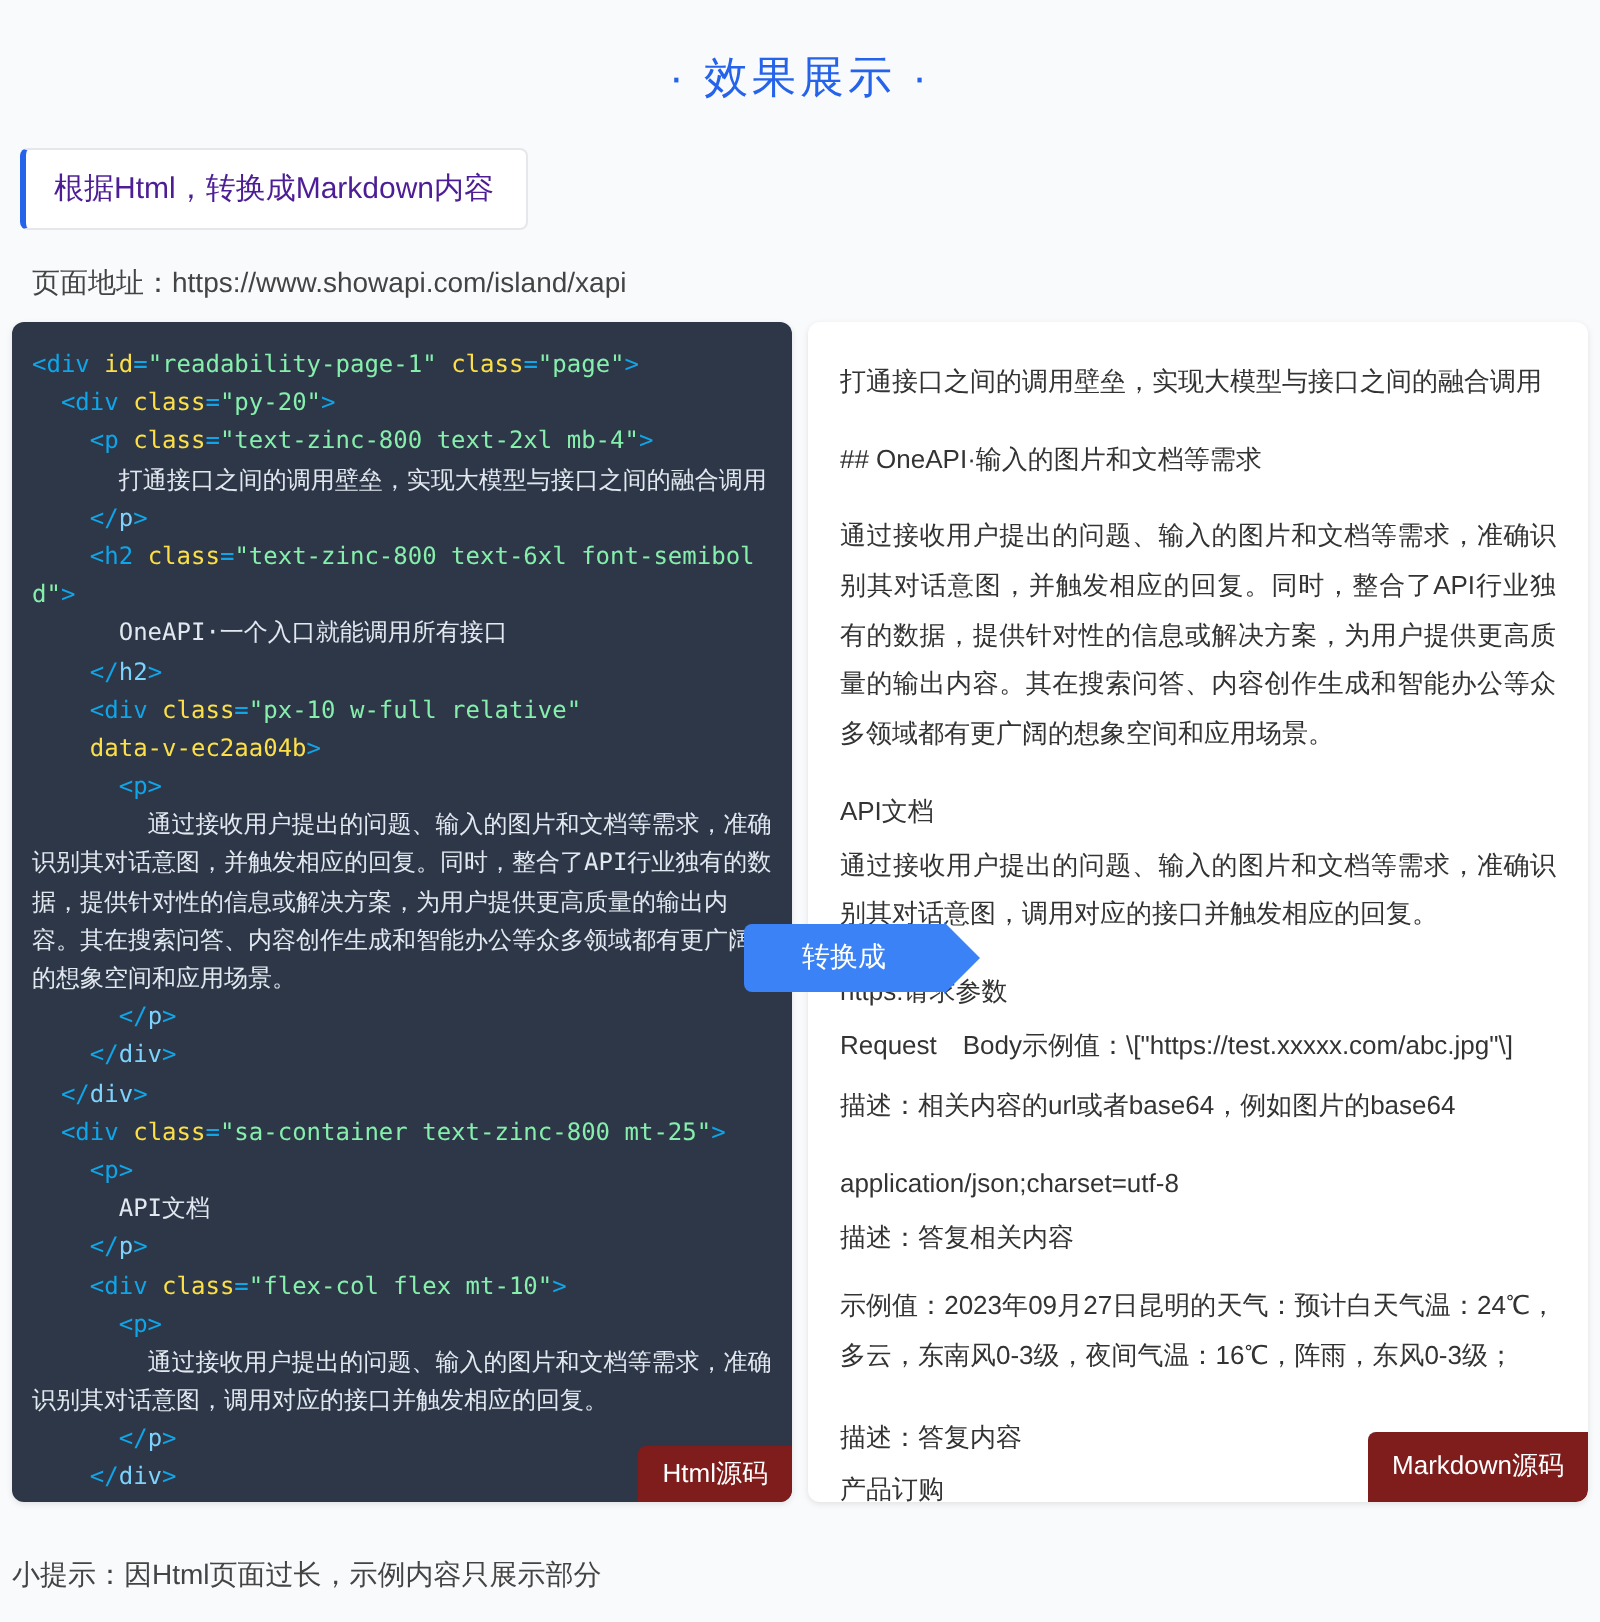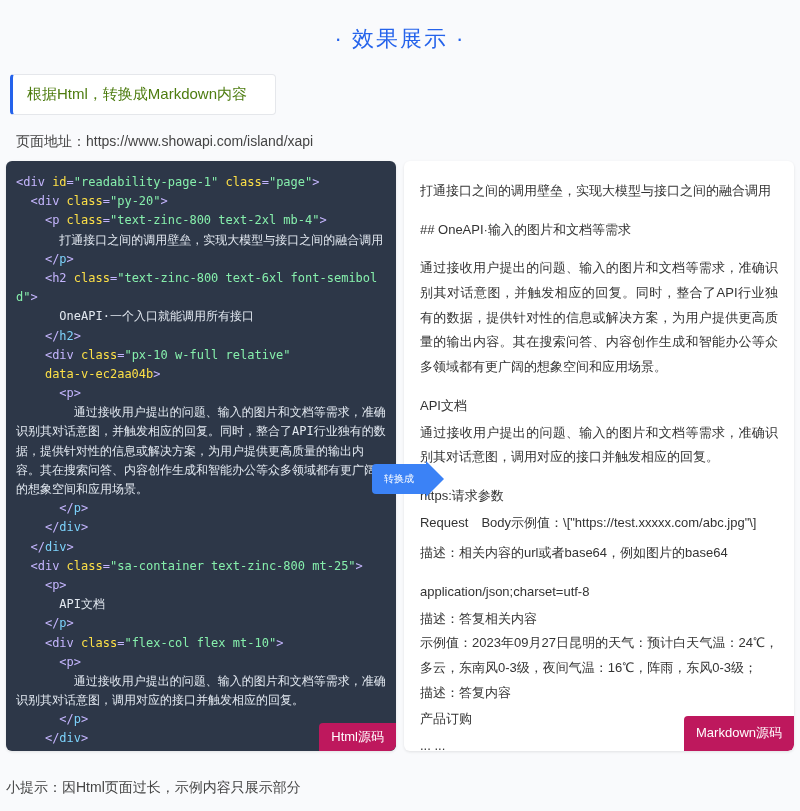--- a/index.html
+++ b/index.html
@@ -5,7 +5,7 @@
     * { margin: 0; padding: 0; box-sizing: border-box; }
     body { font-family: -apple-system, "Microsoft YaHei", sans-serif; background: #f9fafc; width: 800px; }
     .header { text-align: center; padding: 24px 0 20px; color: #2563eb; font-size: 22px; font-weight: 500; letter-spacing: 2px; }
-    .tag-box { display: inline-block; background: #fff; border: 1px solid #e5e7eb; border-radius: 4px; padding: 10px 28px 10px 14px; margin: 0 0 18px 10px; border-left: 3px solid #2563eb; font-size: 15px; color: #4d7c0f; }
+    .tag-box { display: inline-block; background: #fff; border: 1px solid #e5e7eb; border-radius: 4px; padding: 10px 16px 10px 14px; margin: 0 0 18px 10px; border-left: 3px solid #2563eb; font-size: 15px; color: #4c1d95; }
     .url-row { margin: 0 0 10px 16px; font-size: 14px; color: #444; }
     .panels { display: flex; gap: 0; position: relative; padding: 0 6px; }
     

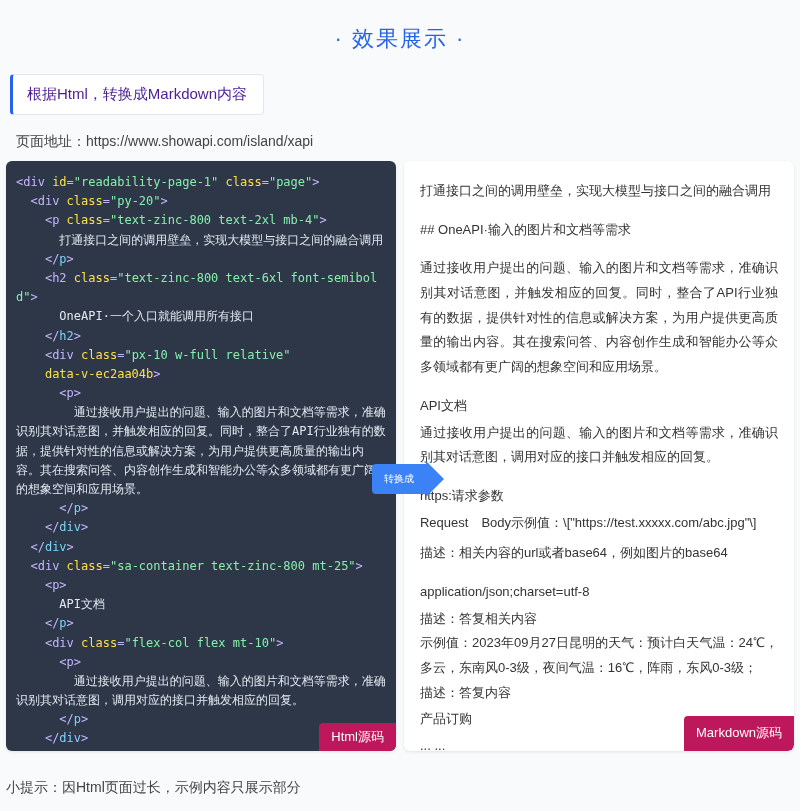--- a/index.html
+++ b/index.html
@@ -14,7 +14,7 @@
     .panel-code pre { font-family: Consolas, Monaco, monospace; font-size: 12px; line-height: 1.6; color: #cbd5e0; white-space: pre-wrap; word-break: break-all; }
     .tok-tag { color: #7dd3fc; }
     .tok-attr { color: #fde047; }
-    .tok-punct { color: #c4b5fd; }
+    .tok-punct { color: #0ea5e9; }
     .tok-val { color: #86efac; }
     .tok-text { color: #e2e8f0; }
     

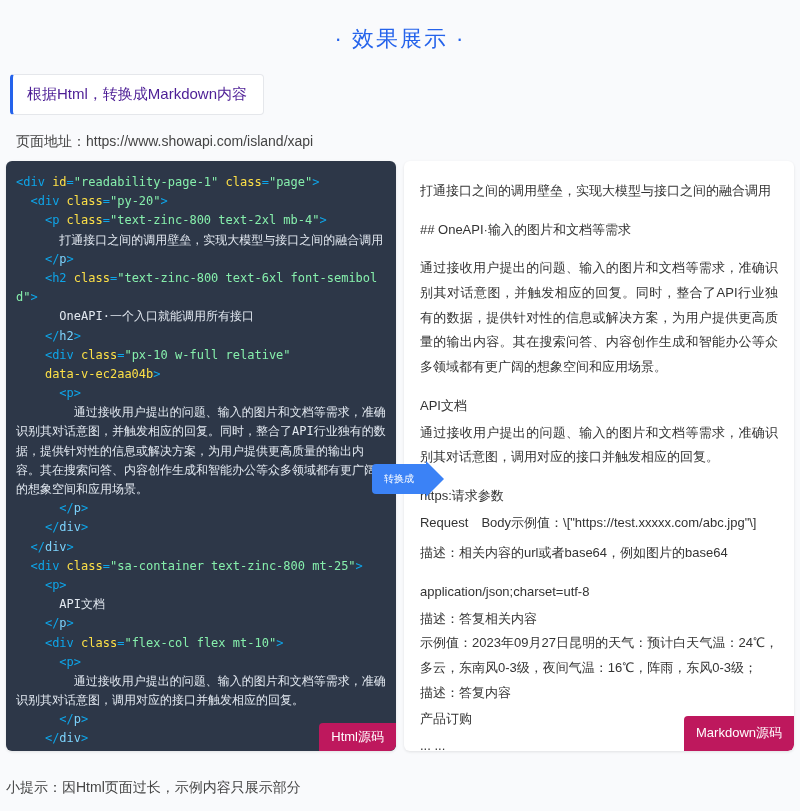--- a/index.html
+++ b/index.html
@@ -24,7 +24,7 @@
     .badge { position: absolute; bottom: 0; right: 0; background: #be185d; color: #fff; font-size: 13px; padding: 5px 12px; border-radius: 4px 0 6px 0; text-align: right; }
     
     .arrow-wrap { position: absolute; left: 372px; top: 300px; z-index: 10; display: flex; align-items: center; }
-    .arrow-body { background: #3b82f6; color: #fff; font-size: 10px; font-weight: 500; padding: 8px 12px; border-radius: 4px 0 0 4px; }
+    .arrow-body { background: #3b82f6; color: #fff; font-size: 14px; font-weight: 500; padding: 8px 29px; border-radius: 4px 0 0 4px; }
     .arrow-head { width: 0; height: 0; border-top: 18px solid transparent; border-bottom: 18px solid transparent; border-left: 18px solid #3b82f6; }
     
     .footer { padding: 28px 6px 24px; font-size: 14px; color: #444; }

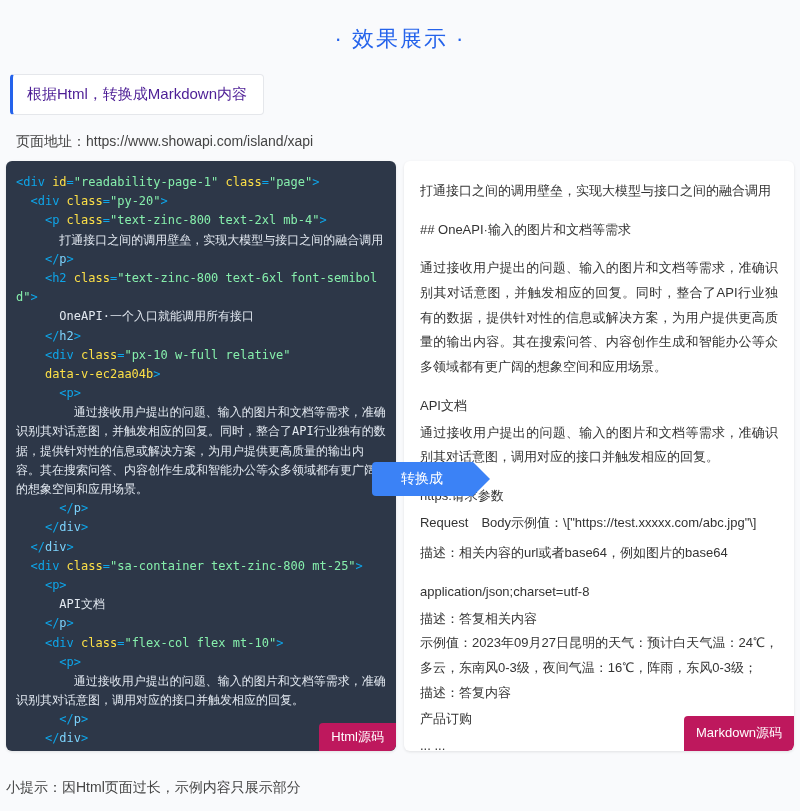--- a/index.html
+++ b/index.html
@@ -89,7 +89,7 @@
     <p style="margin-bottom:6px">Request　Body示例值：\["https://test.xxxxx.com/abc.jpg"\]</p>
     <p>描述：相关内容的url或者base64，例如图片的base64</p>
     <p style="margin-bottom:2px">application/json;charset=utf-8</p>
-    <p style="margin-bottom:0">描述：答复相关内容</p>
+    <p style="margin-bottom:10px">描述：答复相关内容</p>
     <p style="margin-bottom:0">示例值：2023年09月27日昆明的天气：预计白天气温：24℃，多云，东南风0-3级，夜间气温：16℃，阵雨，东风0-3级；</p>
     <p style="margin-bottom:2px">描述：答复内容</p>
     <p style="margin-bottom:2px">产品订购</p>

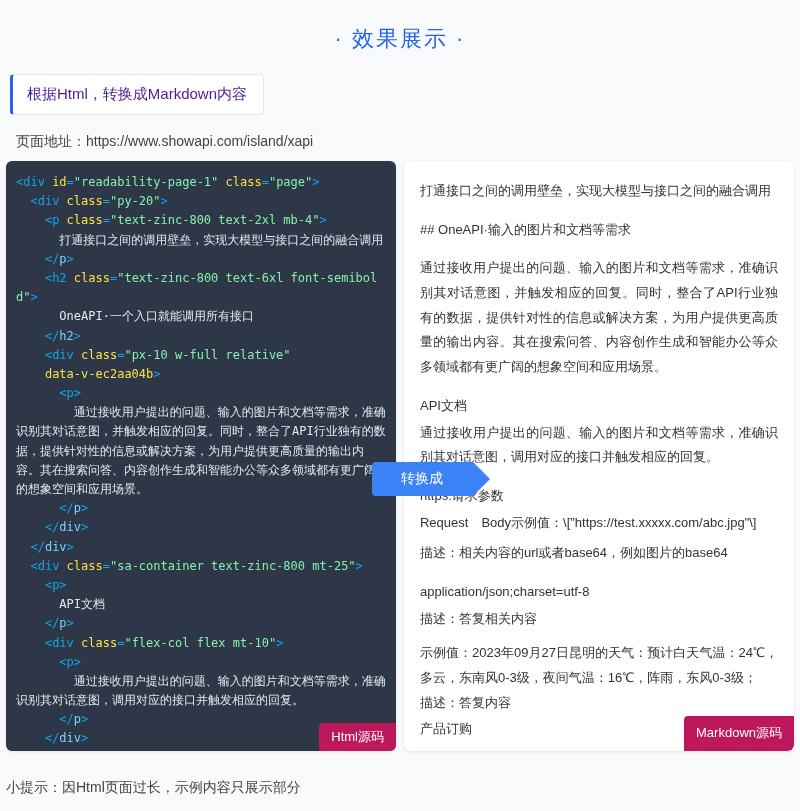--- a/index.html
+++ b/index.html
@@ -90,7 +90,7 @@
     <p>描述：相关内容的url或者base64，例如图片的base64</p>
     <p style="margin-bottom:2px">application/json;charset=utf-8</p>
     <p style="margin-bottom:10px">描述：答复相关内容</p>
-    <p style="margin-bottom:0">示例值：2023年09月27日昆明的天气：预计白天气温：24℃，多云，东南风0-3级，夜间气温：16℃，阵雨，东风0-3级；</p>
+    <p style="margin-bottom:16px">示例值：2023年09月27日昆明的天气：预计白天气温：24℃，多云，东南风0-3级，夜间气温：16℃，阵雨，东风0-3级；</p>
     <p style="margin-bottom:2px">描述：答复内容</p>
     <p style="margin-bottom:2px">产品订购</p>
     <p>... ...</p>

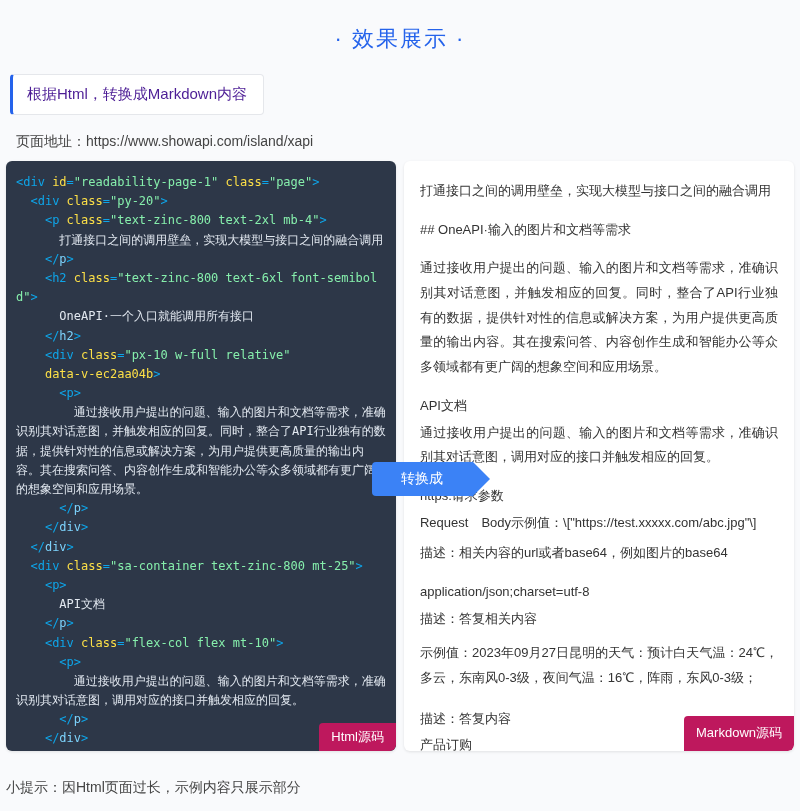--- a/index.html
+++ b/index.html
@@ -21,7 +21,7 @@
     .panel-md { background: #fff; padding: 18px 16px 30px; height: 590px; font-size: 13px; line-height: 1.9; color: #333; overflow: hidden; }
     .panel-md p { margin-bottom: 14px; text-align: justify; }
     
-    .badge { position: absolute; bottom: 0; right: 0; background: #be185d; color: #fff; font-size: 13px; padding: 5px 12px; border-radius: 4px 0 6px 0; text-align: right; }
+    .badge { position: absolute; bottom: 0; right: 0; background: #7f1d1d; color: #fff; font-size: 13px; padding: 5px 12px; border-radius: 4px 0 6px 0; text-align: right; }
     
     .arrow-wrap { position: absolute; left: 372px; top: 300px; z-index: 10; display: flex; align-items: center; }
     .arrow-body { background: #3b82f6; color: #fff; font-size: 14px; font-weight: 500; padding: 8px 29px; border-radius: 4px 0 0 4px; }

